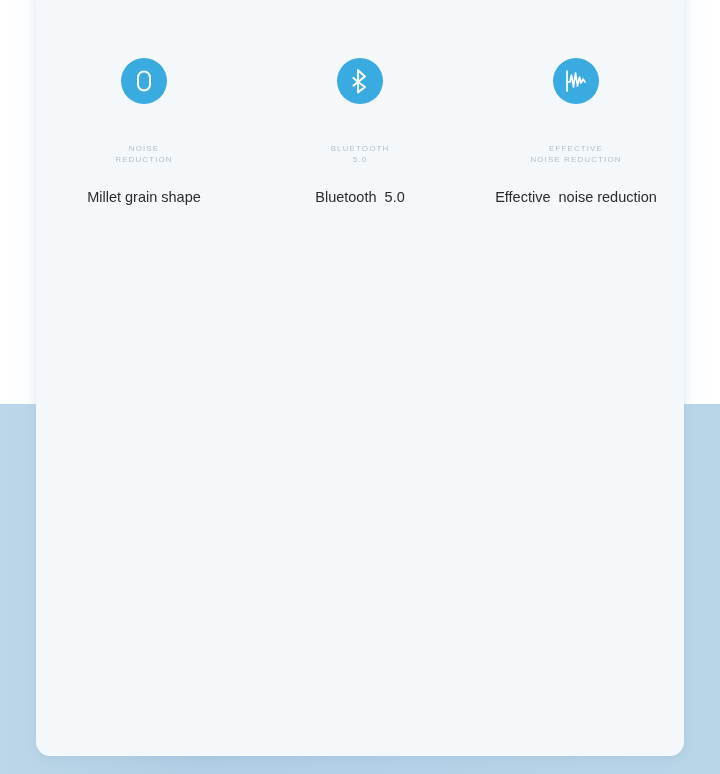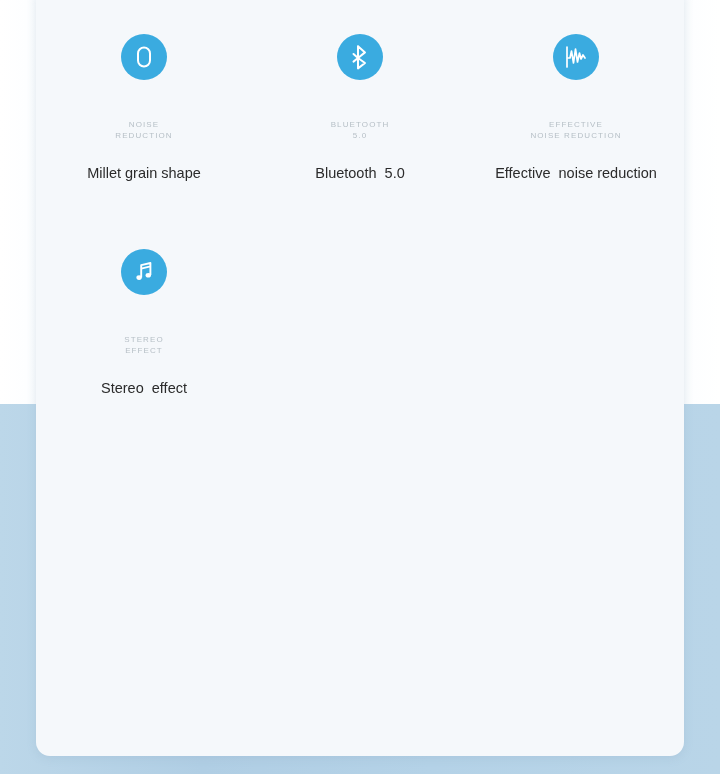--- a/index.html
+++ b/index.html
@@ -63,7 +63,7 @@
     display: grid;
     grid-template-columns: 1fr 1fr 1fr;
     grid-template-rows: 215px 215px 215px;
-    padding-top: 34px;
+    padding-top: 58px;
   }
 
   .feature {

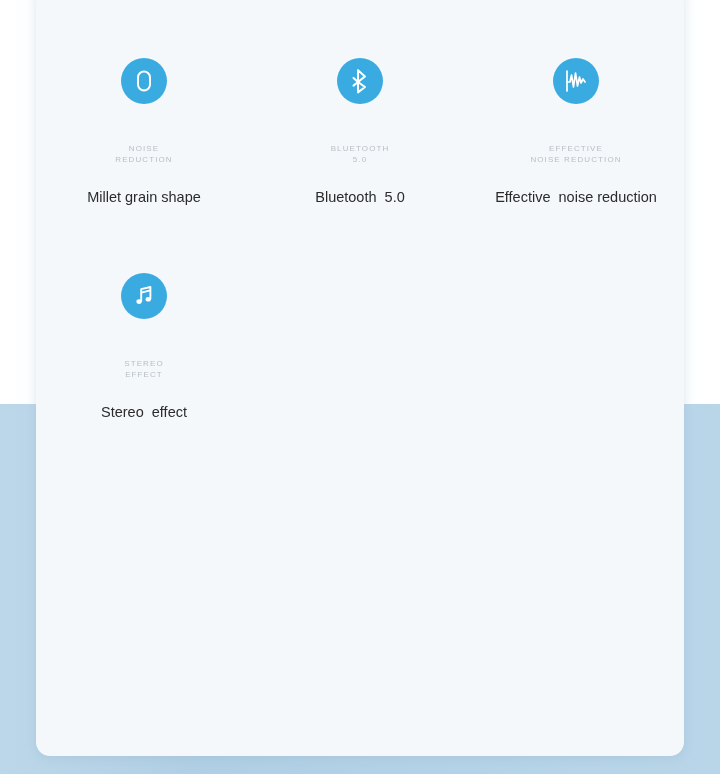--- a/index.html
+++ b/index.html
@@ -163,19 +163,6 @@
 
 
 
-    <div class="feature">
-      <div class="icon-circle">
-        <svg width="30" height="30" viewBox="0 0 30 30" aria-hidden="true">
-          <path d="M12.2 20.4 L12.2 8.2 L21.4 6.0 L21.4 18.0" fill="none" stroke="#ffffff" stroke-width="1.9" stroke-linejoin="round"></path>
-          <path d="M12.2 11.6 L21.4 9.4" fill="none" stroke="#ffffff" stroke-width="1.9"></path>
-          <ellipse cx="10.1" cy="20.6" rx="2.7" ry="2.3" fill="#ffffff"></ellipse>
-          <ellipse cx="19.3" cy="18.3" rx="2.7" ry="2.3" fill="#ffffff"></ellipse>
-        </svg>
-      </div>
-      <div class="caption">STEREO
-EFFECT</div>
-      <div class="label">Stereo  effect</div>
-    </div>
 
 
 

